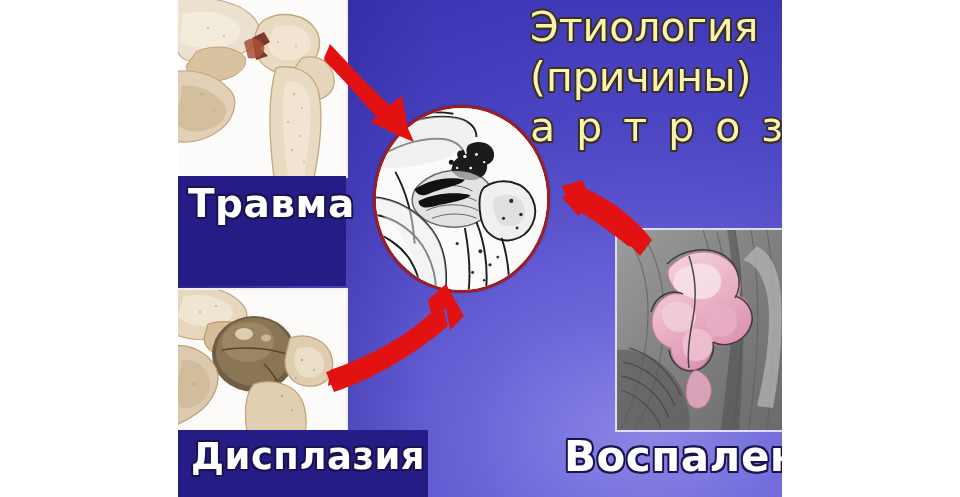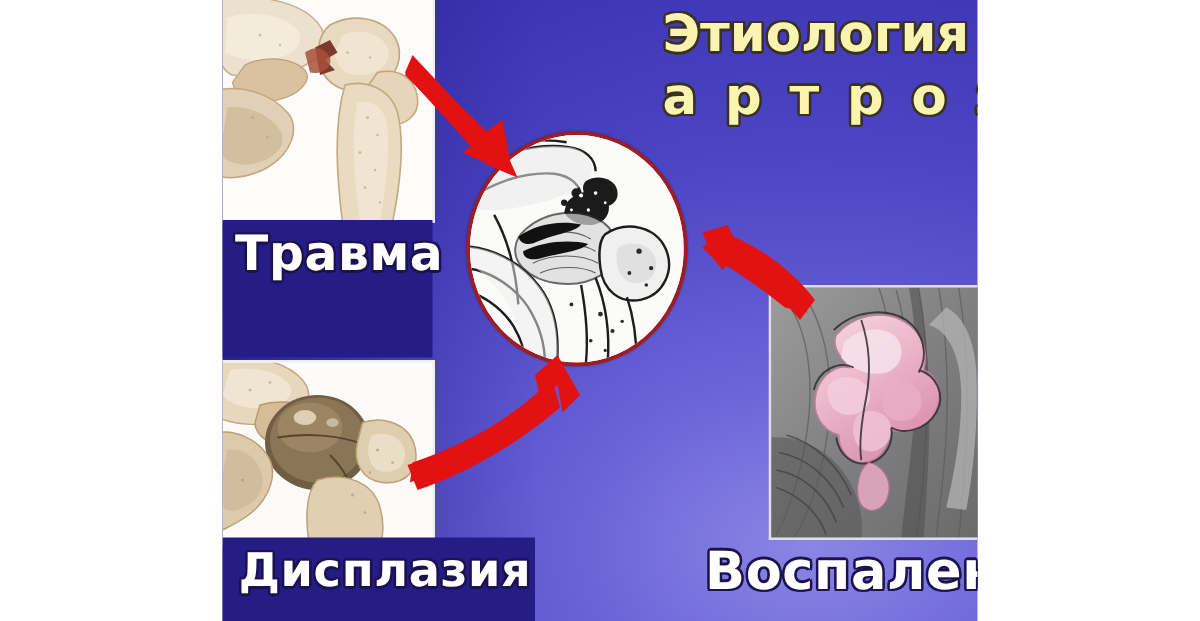--- a/index.html
+++ b/index.html
@@ -123,7 +123,7 @@
     z-index: 7;
     text-align: left;
     font-family: "DejaVu Sans", sans-serif;
-    font-weight: bold;
+    font-weight: normal;
     color: #fbf3b0;
     font-size: 41px;
     line-height: 1.22;

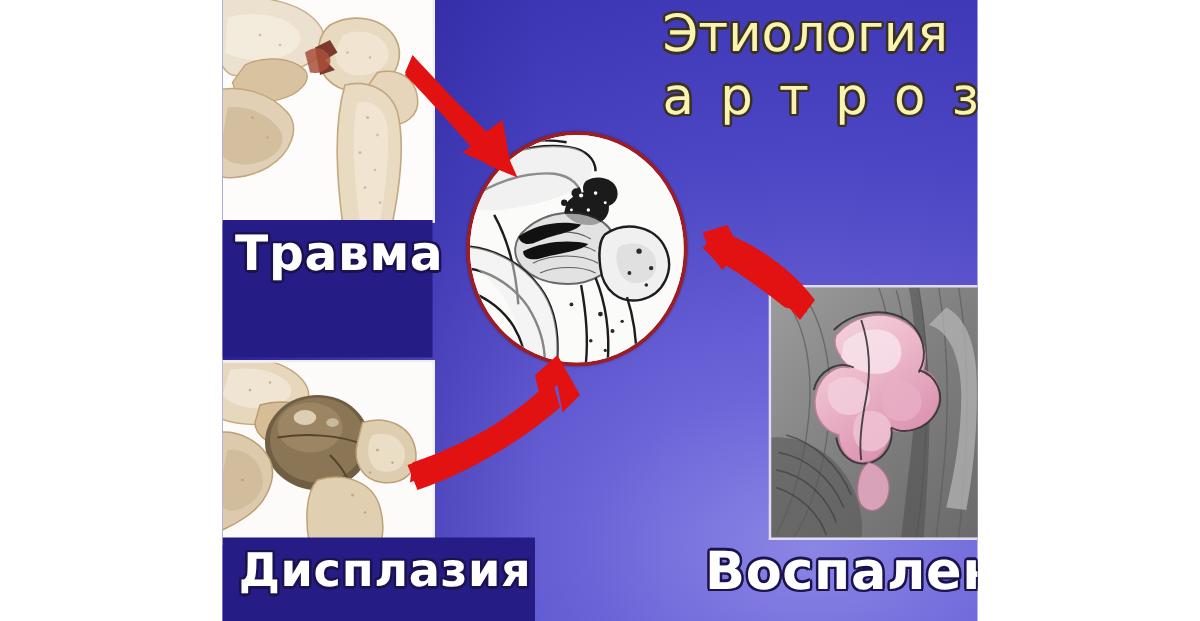--- a/index.html
+++ b/index.html
@@ -317,6 +317,7 @@
 
     <div id="title">
       <span class="tline">Этиология</span>
+      <span class="tline">(причины)</span>
       <span class="tline spaced">а р т р о з а</span>
     </div>
 

